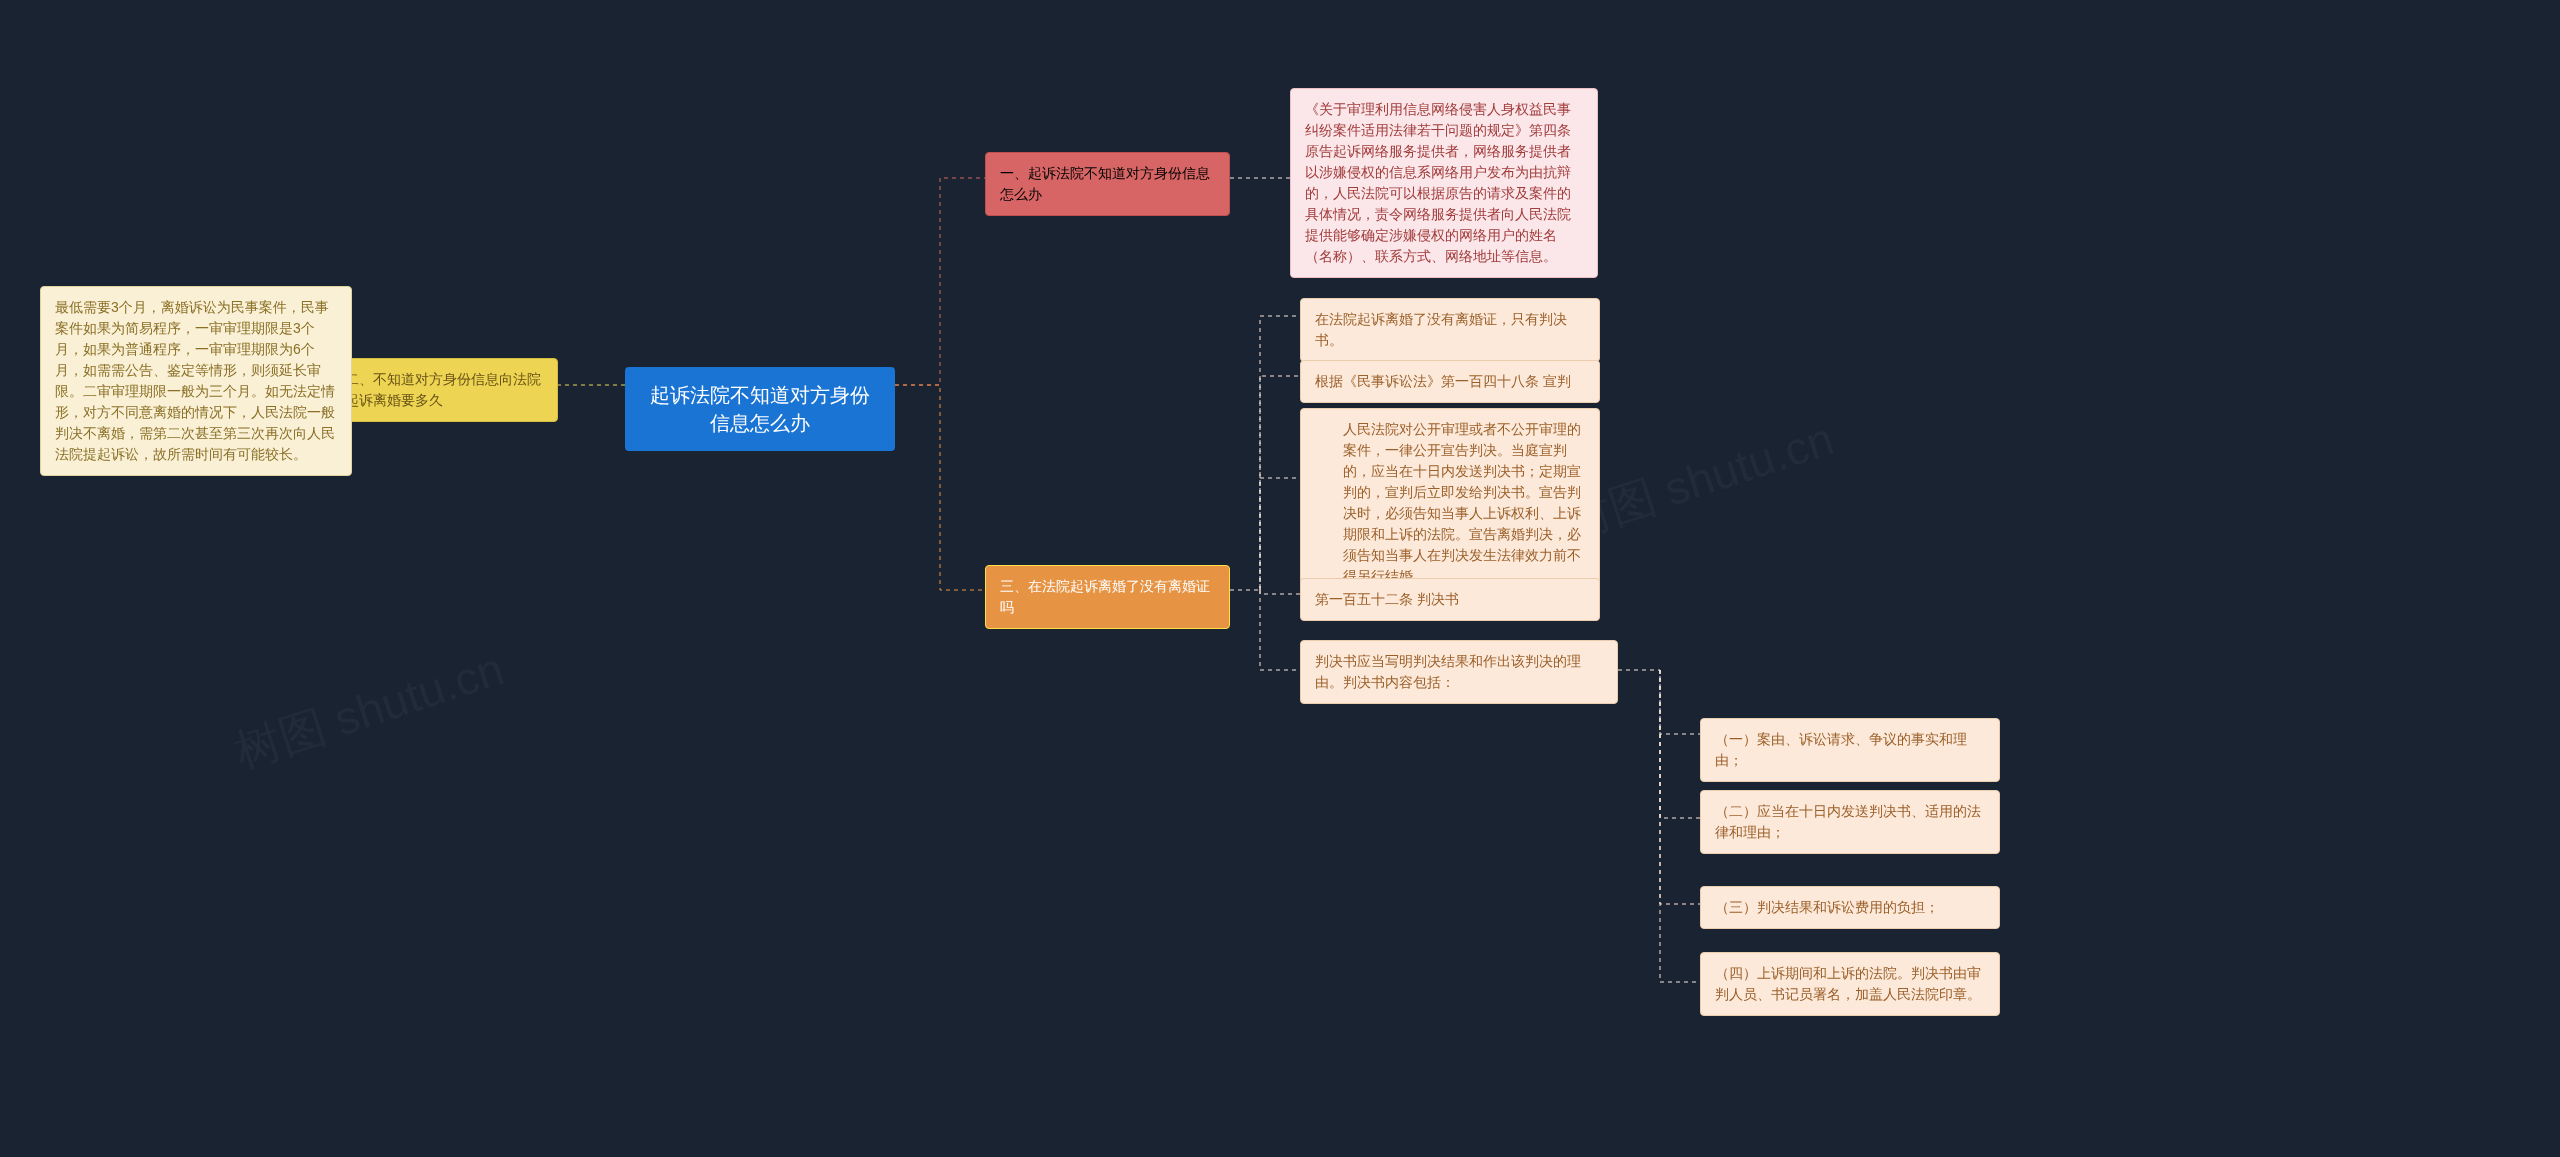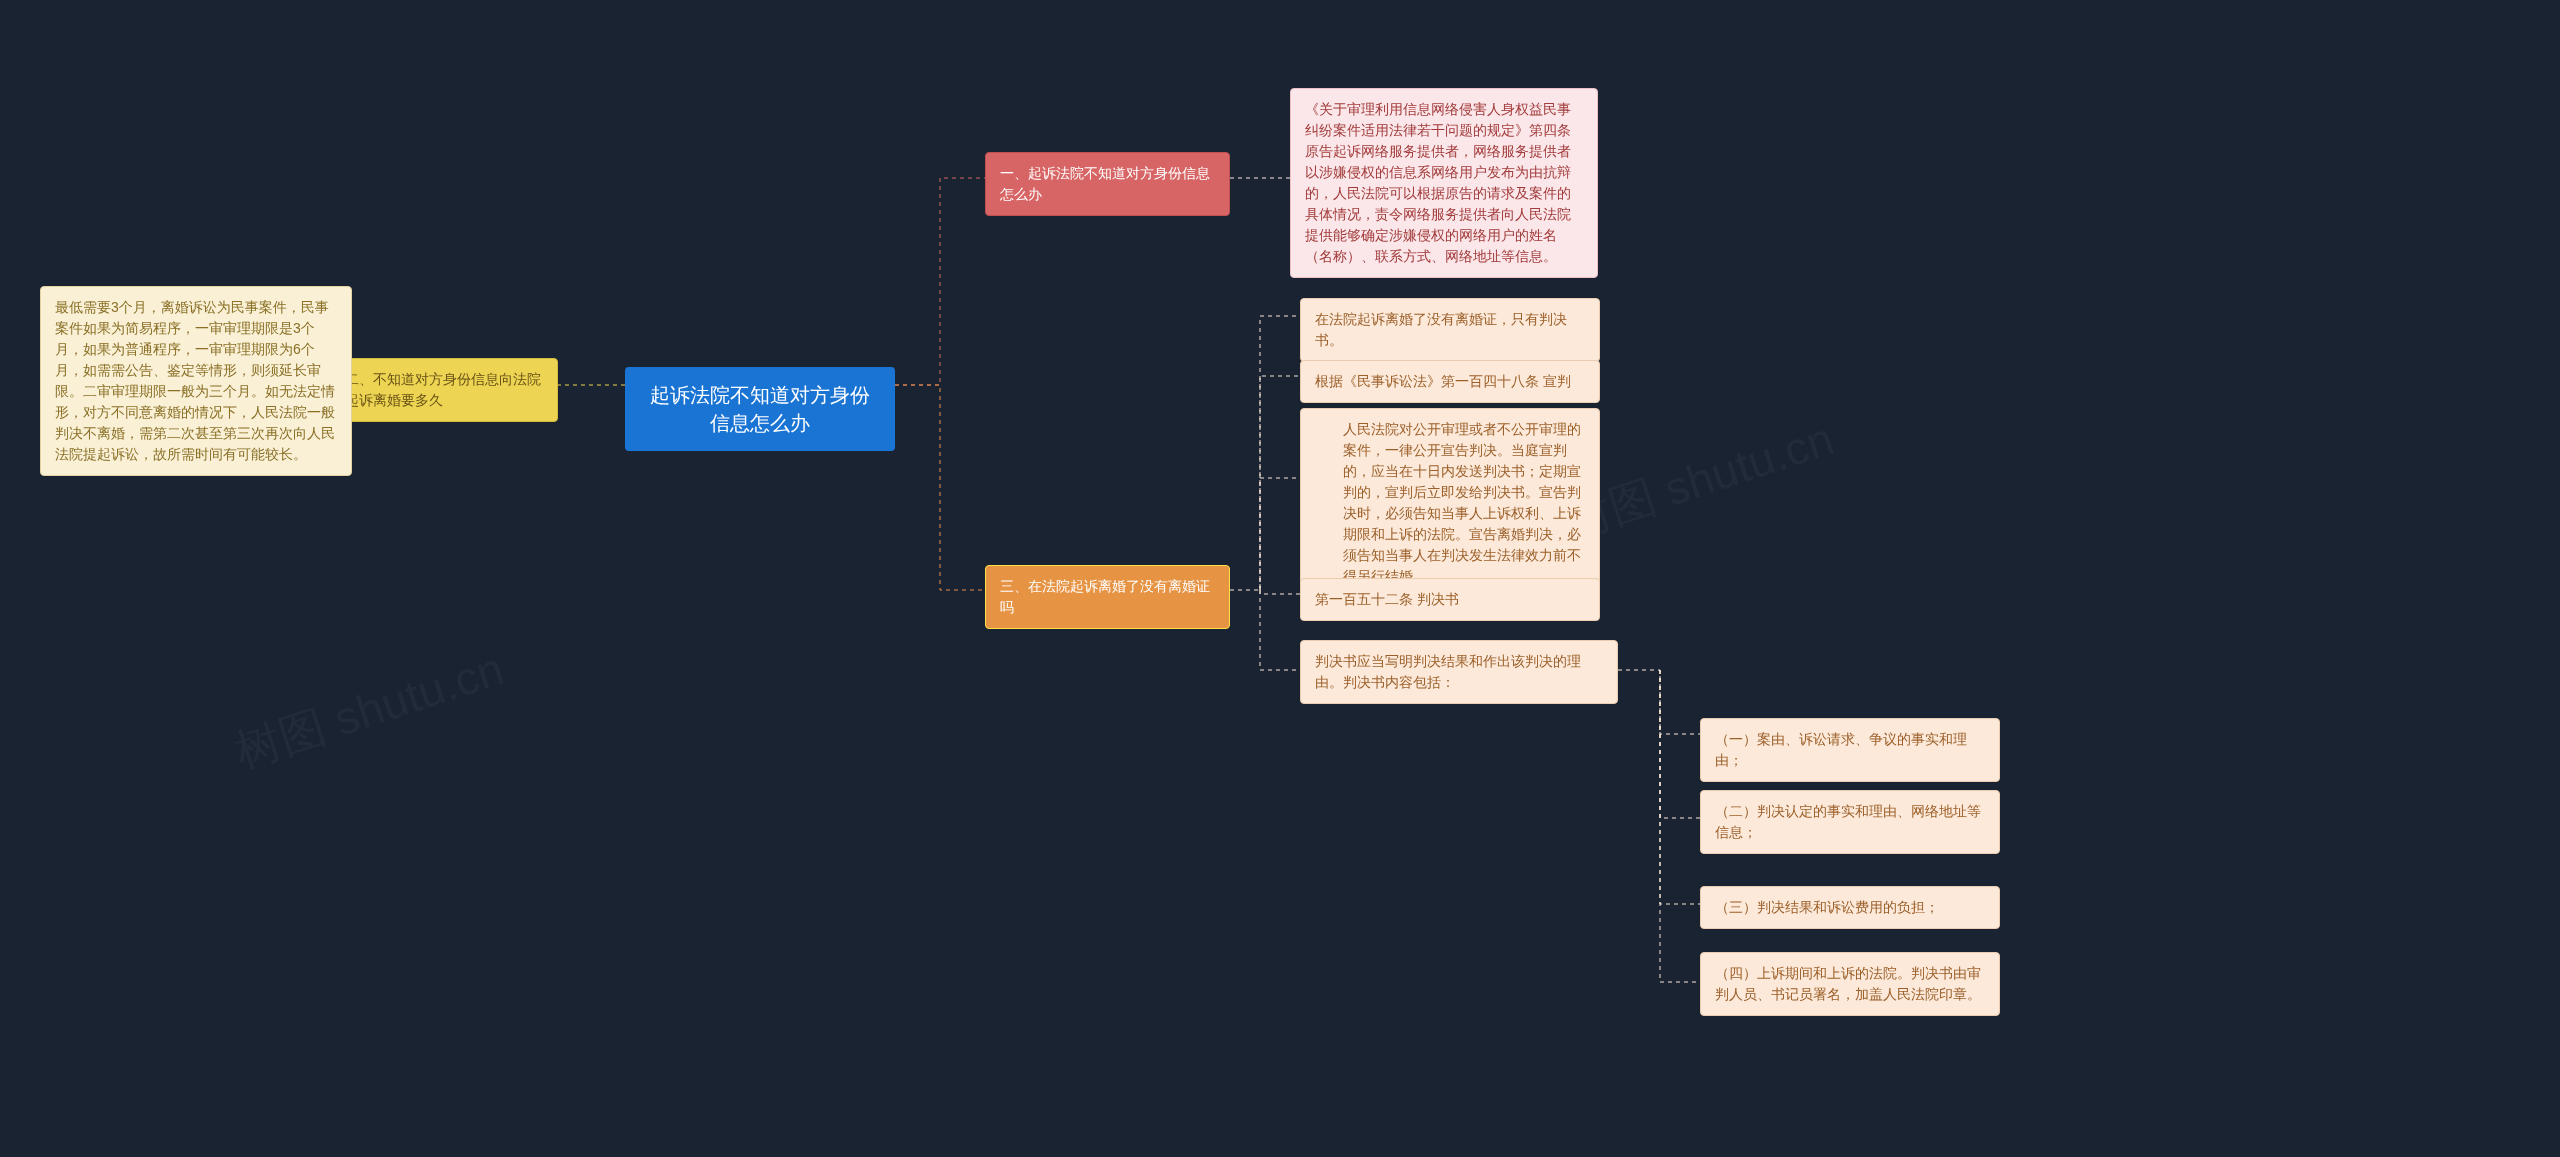--- a/index.html
+++ b/index.html
@@ -28,7 +28,7 @@
   }
   .yellow { background: #edd553; color: #6a5216; border: 1px solid #d4bc3c; }
   .beige  { background: #f9f0d6; color: #8a6f25; border: 1px solid #e2d2a0; }
-  .red    { background: #d86565; color: #ffffff; border: 1px solid #c04f4f; }
+  .red    { background: #d86565; color: #000000; border: 1px solid #c04f4f; }
   .pink   { background: #fbe7e9; color: #a23b3b; border: 1px solid #eec0c5; }
   .orange { background: #e69344; color: #fff; border: 1px solid #fde047; }
   .peach  { background: #fce9d9; color: #9b5f29; border: 1px solid #ecccaf; }

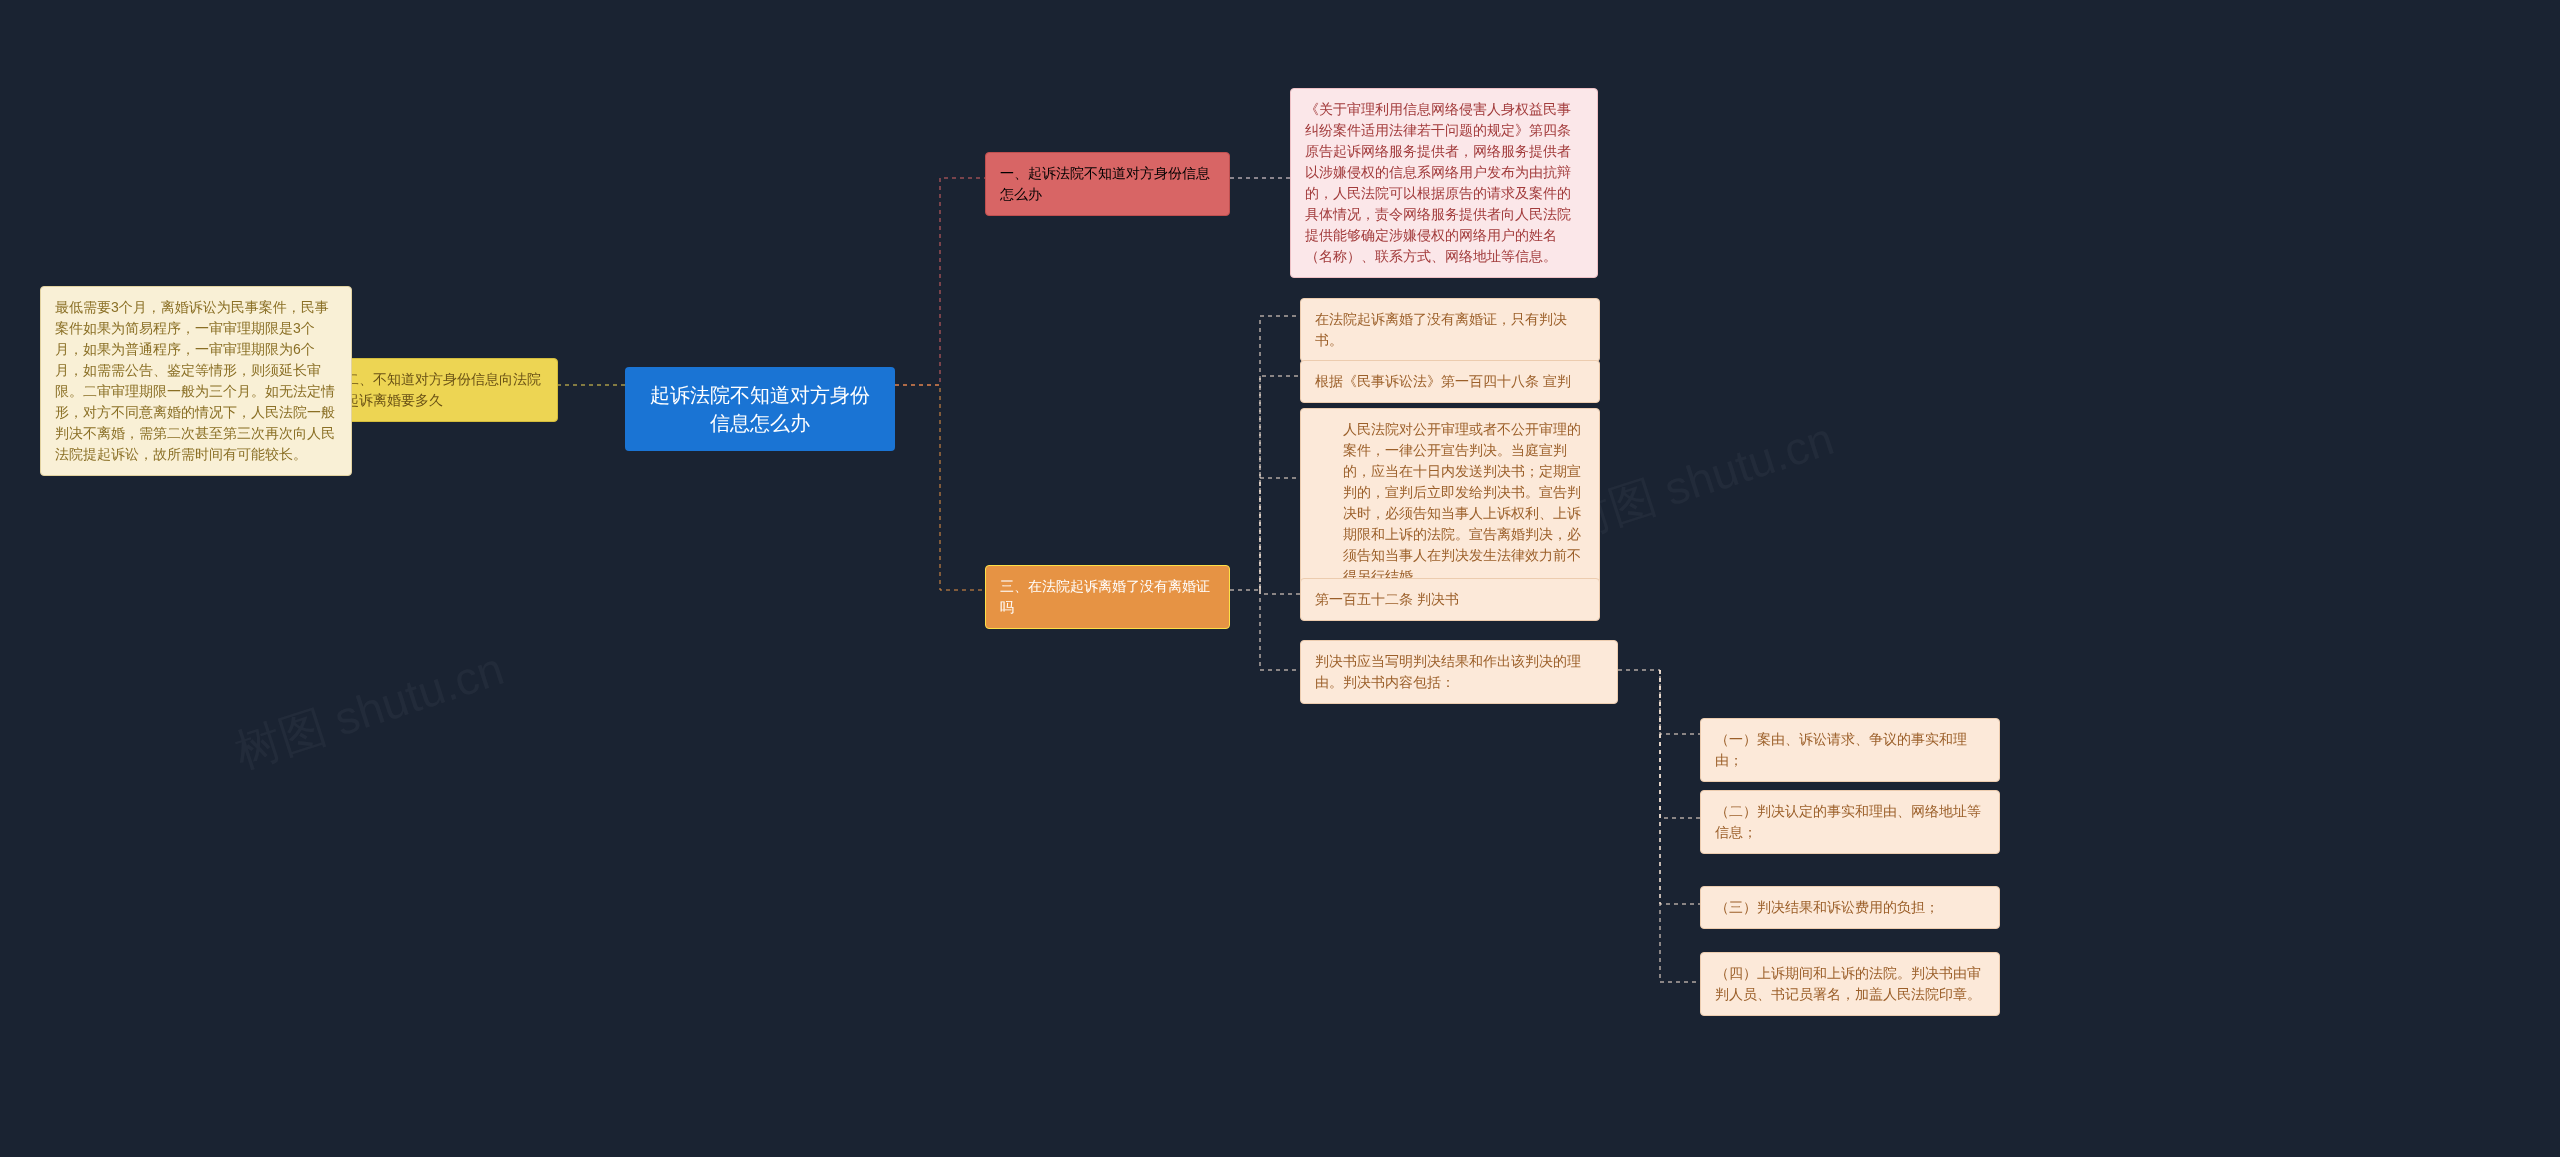--- a/index.html
+++ b/index.html
@@ -105,7 +105,7 @@
 
 <div class="node peach" style="left:1700px; top:718px; width:300px;">（一）案由、诉讼请求、争议的事实和理由；</div>
 
-<div class="node peach" style="left:1700px; top:790px; width:300px;">（二）判决认定的事实和理由、网络地址等信息；</div>
+<div class="node peach" style="left:1700px; top:790px; width:300px;">（二）应当在十日内发送判决书、适用的法律和理由；</div>
 
 <div class="node peach" style="left:1700px; top:886px; width:300px;">（三）判决结果和诉讼费用的负担；</div>
 

